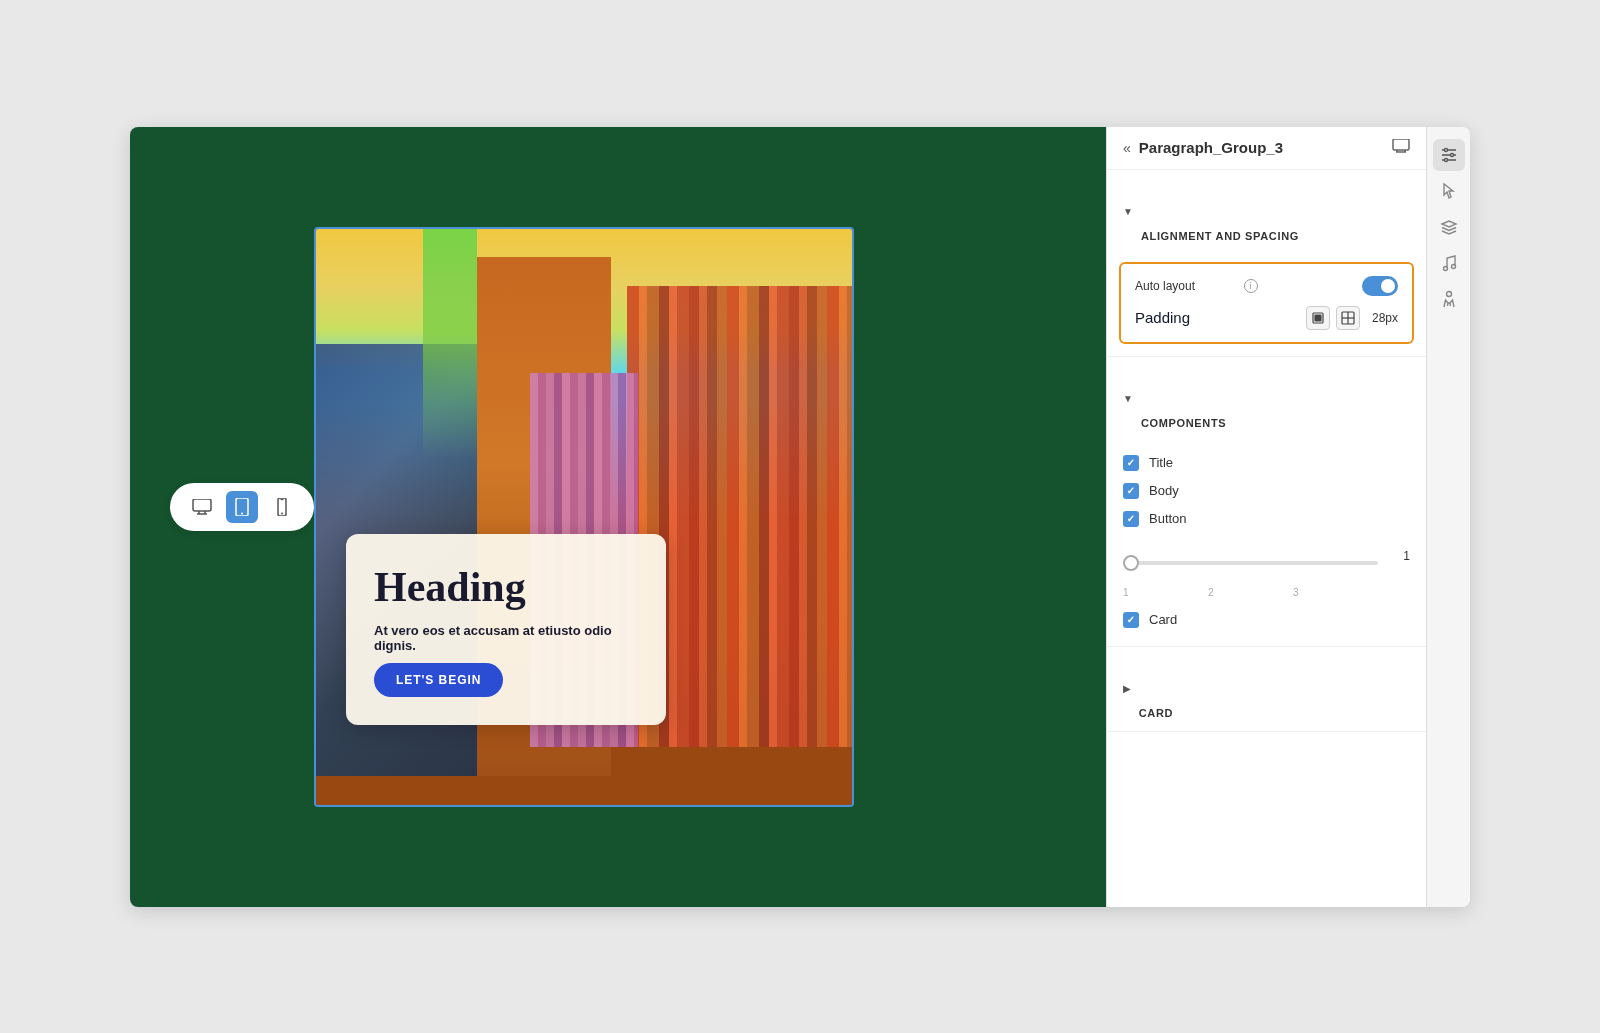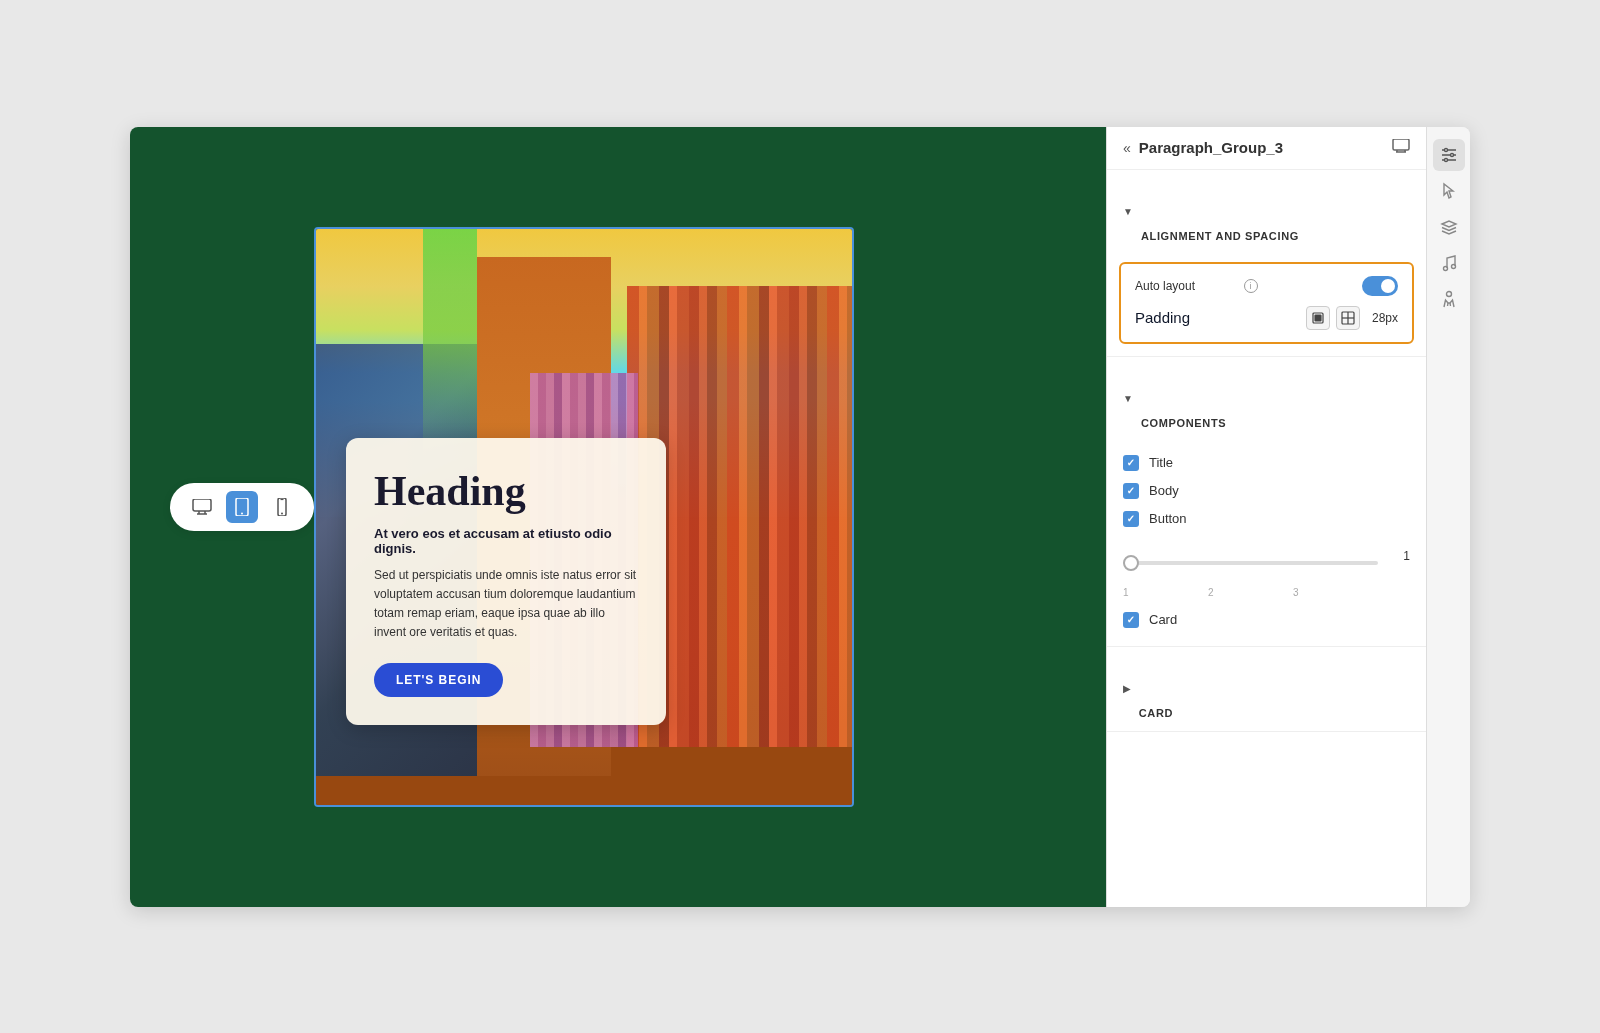--- a/index.html
+++ b/index.html
@@ -449,7 +449,6 @@
         <div class="content-card">
           <div class="card-heading">Heading</div>
           <div class="card-subtitle">At vero eos et accusam at etiusto odio dignis.</div>
-          <div class="card-body">Sed ut perspiciatis unde omnis iste natus error sit voluptatem accusan tium doloremque laudantium totam remap eriam, eaque ipsa quae ab illo invent ore veritatis et quas.</div>
           <button class="card-button">LET'S BEGIN</button>
         </div>
       </div>

